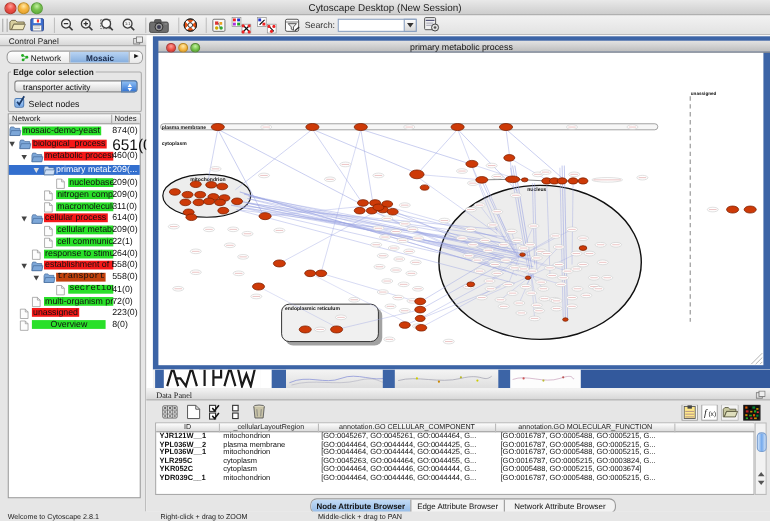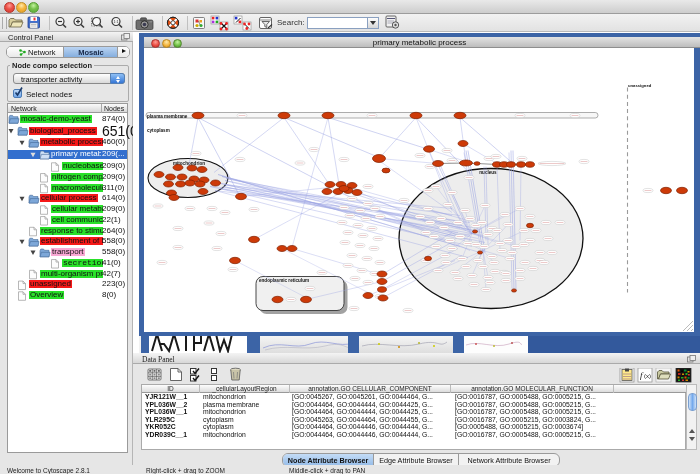--- a/index.html
+++ b/index.html
@@ -10,6 +10,7 @@
  <div class="abs" style="left:4px;top:2px;width:9px;height:9px;border-radius:50%;background:radial-gradient(circle at 50% 30%,#ff9d95 0%,#ec5148 45%,#d33a30 100%);border:0.5px solid #b5352c;"></div>
  <div class="abs" style="left:16px;top:2px;width:9px;height:9px;border-radius:50%;background:radial-gradient(circle at 50% 30%,#ffe9a8 0%,#f6b53e 45%,#df9b27 100%);border:0.5px solid #c08e24;"></div>
  <div class="abs" style="left:28px;top:2px;width:9px;height:9px;border-radius:50%;background:radial-gradient(circle at 50% 30%,#c4f2a0 0%,#77c14c 45%,#5aa637 100%);border:0.5px solid #579e36;"></div>
+ <div class="abs" style="left:0;top:2px;width:700px;text-align:center;font-size:9px;color:#222;">Cytoscape Desktop (New Session)</div>
 </div>
 <div class="abs" style="left:0;top:14px;width:700px;height:18px;background:linear-gradient(#f2f2f2,#e2e2e2);border-bottom:1px solid #b9b9b9;box-sizing:border-box;"></div>
 <div class="abs" style="left:2px;top:17px;width:3px;height:12px;border-left:1px solid #aaa;border-right:1px solid #aaa;"></div>

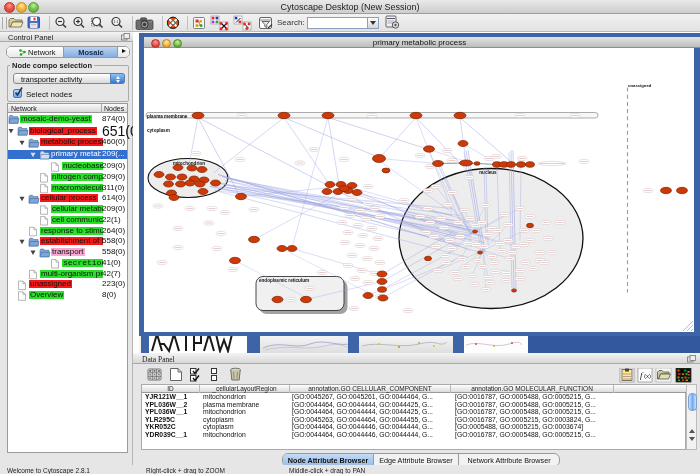--- a/index.html
+++ b/index.html
@@ -155,7 +155,7 @@
 </div>
 
 <div class="abs" style="left:7px;top:65px;width:120px;height:35px;border:1px solid #ababab;border-radius:2px;"></div>
-<div class="abs" style="left:10px;top:61px;background:#e6e6e6;padding:0 2px;font-size:7.5px;font-weight:bold;color:#222;">Node compo selection</div>
+<div class="abs" style="left:10px;top:61px;background:#e6e6e6;padding:0 2px;font-size:7.5px;font-weight:bold;color:#222;">Edge color selection</div>
 
 <div class="abs" style="left:13px;top:73px;width:112px;height:11px;background:linear-gradient(#ffffff,#d9d9d9);border:1px solid #8a8a8a;border-radius:3px;box-sizing:border-box;">
  <div class="abs" style="left:7px;top:1px;font-size:7.5px;color:#111;">transporter activity</div>

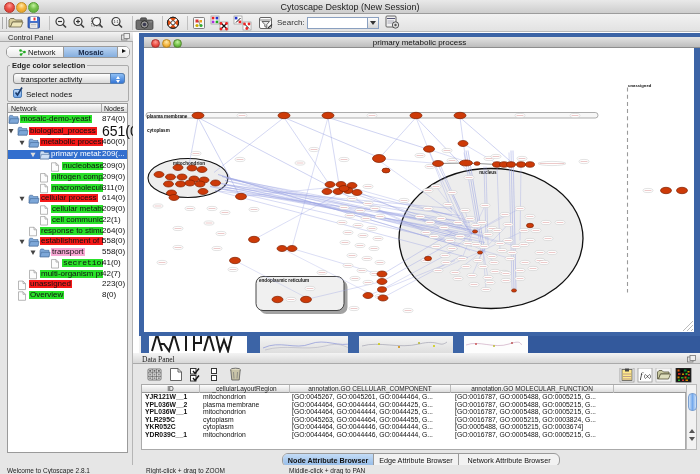--- a/index.html
+++ b/index.html
@@ -205,7 +205,7 @@
     <div class="abs" style="left:102px;top:226.7px;font-size:8px;line-height:8px;color:#111;">264(0)</div>
     <div class="abs" style="left:40px;top:237.4px;font-size:8px;line-height:8px;color:#111;background:#f51818;white-space:nowrap;max-width:61px;overflow:hidden;padding:0 1px;">establishment of lo</div>
     <div class="abs" style="left:102px;top:237.4px;font-size:8px;line-height:8px;color:#111;">558(0)</div>
-    <div class="abs" style="left:51px;top:248.2px;font-size:8px;line-height:8px;color:#111;background:#f9a8d4;white-space:nowrap;max-width:50px;overflow:hidden;padding:0 1px;">transport</div>
+    <div class="abs" style="left:51px;top:248.2px;font-size:8px;line-height:8px;color:#111;background:#c2410c;white-space:nowrap;max-width:50px;overflow:hidden;padding:0 1px;font-family:Liberation Mono, monospace;">transport</div>
     <div class="abs" style="left:102px;top:248.2px;font-size:8px;line-height:8px;color:#111;">558(0)</div>
     <div class="abs" style="left:62px;top:258.9px;font-size:8px;line-height:8px;color:#111;background:#29e029;white-space:nowrap;max-width:39px;overflow:hidden;padding:0 1px;font-family:Liberation Mono, monospace;">secretion</div>
     <div class="abs" style="left:102px;top:258.9px;font-size:8px;line-height:8px;color:#111;">41(0)</div>

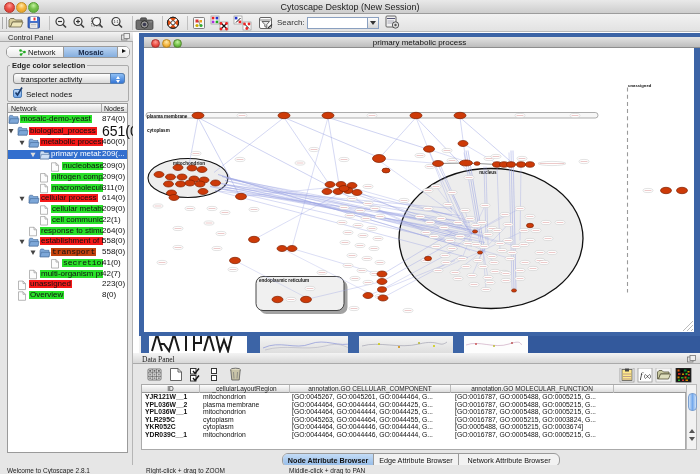--- a/index.html
+++ b/index.html
@@ -210,7 +210,7 @@
     <div class="abs" style="left:62px;top:258.9px;font-size:8px;line-height:8px;color:#111;background:#29e029;white-space:nowrap;max-width:39px;overflow:hidden;padding:0 1px;font-family:Liberation Mono, monospace;">secretion</div>
     <div class="abs" style="left:102px;top:258.9px;font-size:8px;line-height:8px;color:#111;">41(0)</div>
     <div class="abs" style="left:40px;top:269.7px;font-size:8px;line-height:8px;color:#111;background:#29e029;white-space:nowrap;max-width:61px;overflow:hidden;padding:0 1px;">multi-organism pro</div>
-    <div class="abs" style="left:102px;top:269.7px;font-size:8px;line-height:8px;color:#111;">42(7)</div>
+    <div class="abs" style="left:102px;top:269.7px;font-size:8px;line-height:8px;color:#111;">72(0)</div>
     <div class="abs" style="left:29px;top:280.4px;font-size:8px;line-height:8px;color:#111;background:#f51818;white-space:nowrap;max-width:72px;overflow:hidden;padding:0 1px;">unassigned</div>
     <div class="abs" style="left:102px;top:280.4px;font-size:8px;line-height:8px;color:#111;">223(0)</div>
     <div class="abs" style="left:29px;top:291.2px;font-size:8px;line-height:8px;color:#111;background:#29e029;white-space:nowrap;max-width:72px;overflow:hidden;padding:0 1px;">Overview</div>

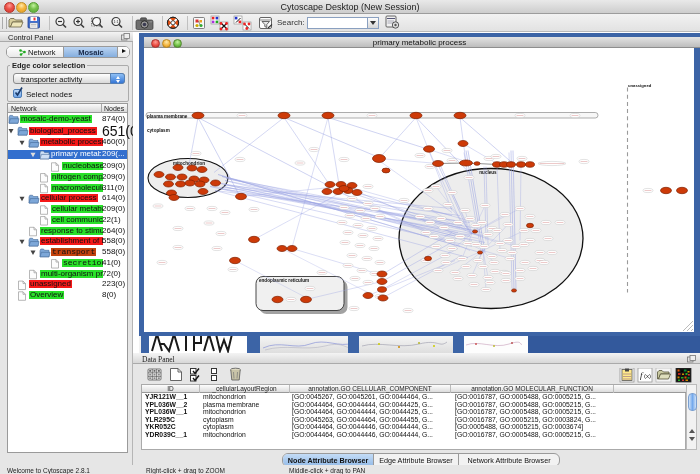--- a/index.html
+++ b/index.html
@@ -213,7 +213,7 @@
     <div class="abs" style="left:102px;top:269.7px;font-size:8px;line-height:8px;color:#111;">72(0)</div>
     <div class="abs" style="left:29px;top:280.4px;font-size:8px;line-height:8px;color:#111;background:#f51818;white-space:nowrap;max-width:72px;overflow:hidden;padding:0 1px;">unassigned</div>
     <div class="abs" style="left:102px;top:280.4px;font-size:8px;line-height:8px;color:#111;">223(0)</div>
-    <div class="abs" style="left:29px;top:291.2px;font-size:8px;line-height:8px;color:#111;background:#29e029;white-space:nowrap;max-width:72px;overflow:hidden;padding:0 1px;">Overview</div>
+    <div class="abs" style="left:29px;top:291.2px;font-size:8px;line-height:8px;color:#111;background:#29e029;white-space:nowrap;max-width:72px;overflow:hidden;padding:0 17px;">Overview</div>
     <div class="abs" style="left:102px;top:291.2px;font-size:8px;line-height:8px;color:#111;">8(0)</div>
     <svg class="abs" style="left:0;top:113px;" width="135" height="310" viewBox="0 0 135 310">
       <g transform="translate(9,2.1999999999999886)">

